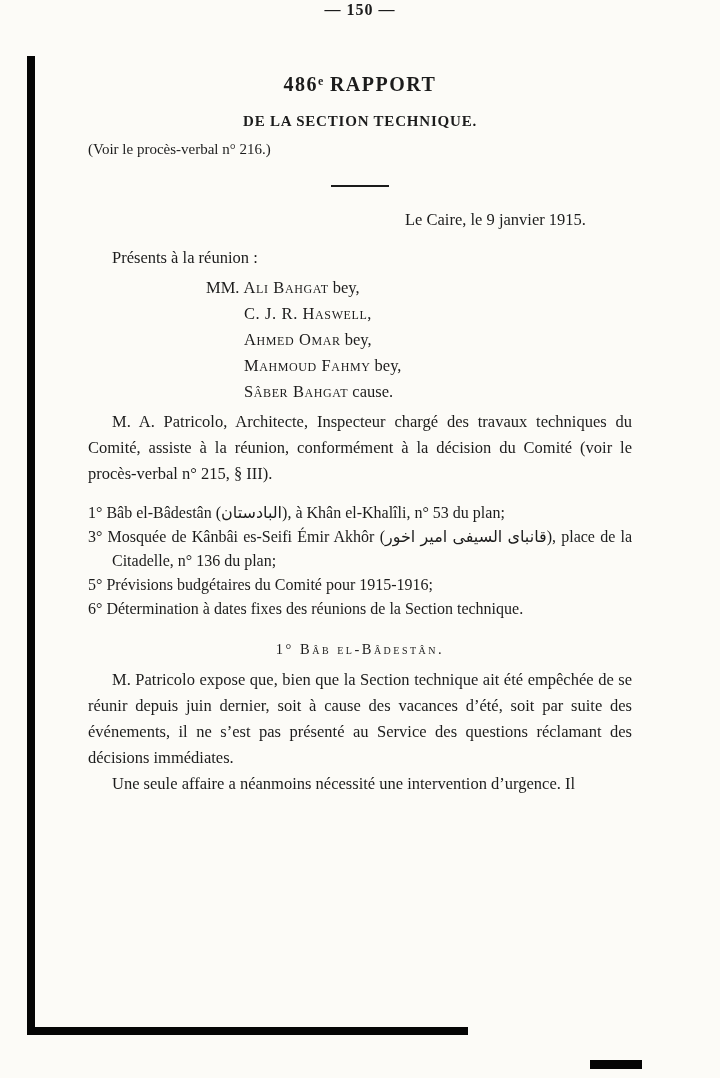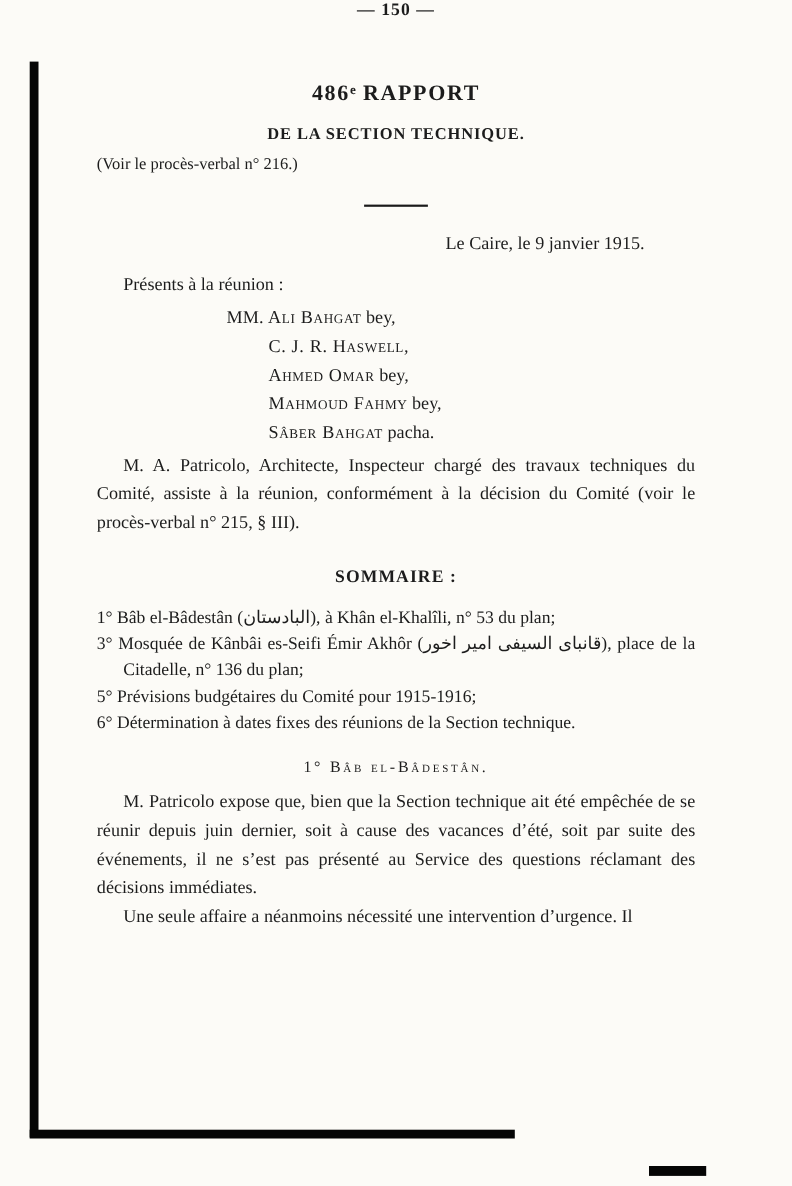--- a/index.html
+++ b/index.html
@@ -186,7 +186,7 @@
     <div class="attendee-row indent"><span class="att-name">C. J. R. Haswell</span><span class="att-suffix">,</span></div>
     <div class="attendee-row indent"><span class="att-name">Ahmed Omar</span><span class="att-suffix"> bey,</span></div>
     <div class="attendee-row indent"><span class="att-name">Mahmoud Fahmy</span><span class="att-suffix"> bey,</span></div>
-    <div class="attendee-row indent"><span class="att-name">Sâber Bahgat</span><span class="att-suffix"> pacha.</span></div>
+    <div class="attendee-row indent"><span class="att-name">Sâber Bahgat</span><span class="att-suffix"> cause.</span></div>
   </div>
 
   <div class="paragraph">M. A. Patricolo, Architecte, Inspecteur chargé des travaux techniques du Comité, assiste à la réunion, conformément à la décision du Comité (voir le procès-verbal n° 215, § III).</div>

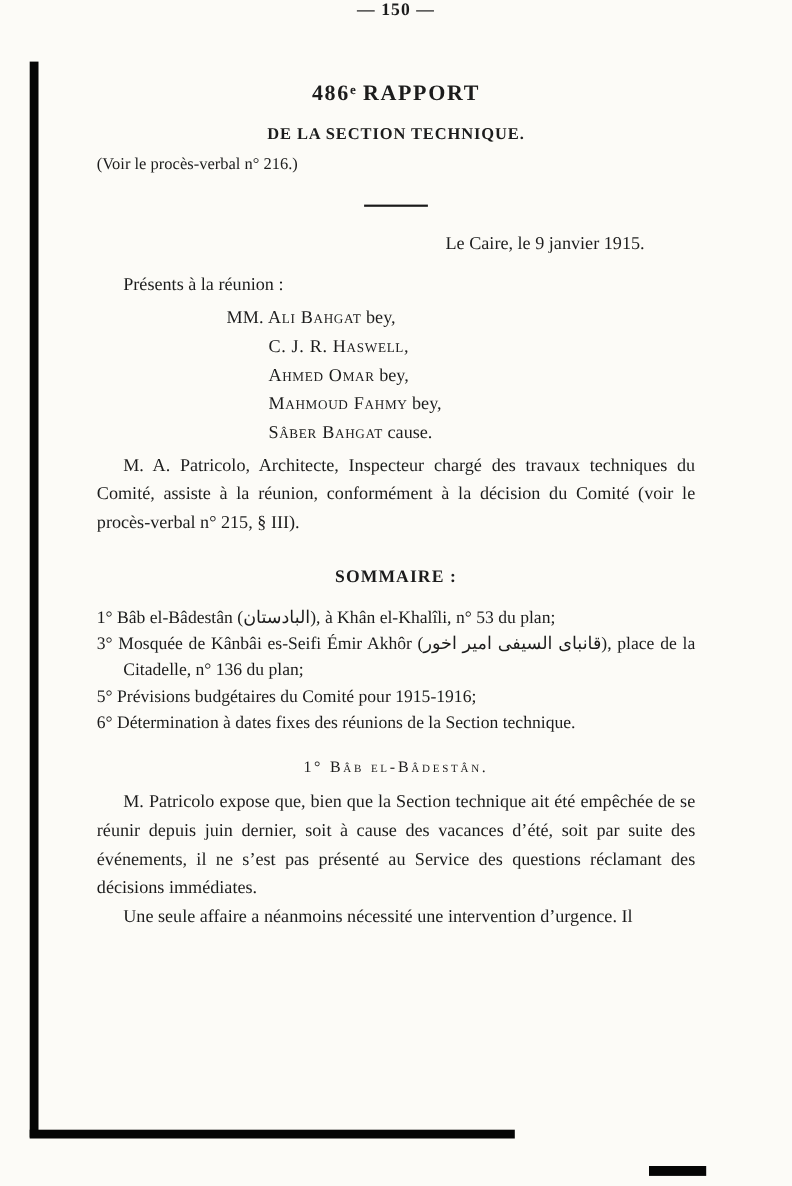--- a/index.html
+++ b/index.html
@@ -191,7 +191,6 @@
 
   <div class="paragraph">M. A. Patricolo, Architecte, Inspecteur chargé des travaux techniques du Comité, assiste à la réunion, conformément à la décision du Comité (voir le procès-verbal n° 215, § III).</div>
 
-  <div class="sommaire-heading">SOMMAIRE :</div>
 
   <div class="sommaire-list">
     <div class="sommaire-item">1° Bâb el-Bâdestân (البادستان), à Khân el-Khalîli, n° 53 du plan;</div>

